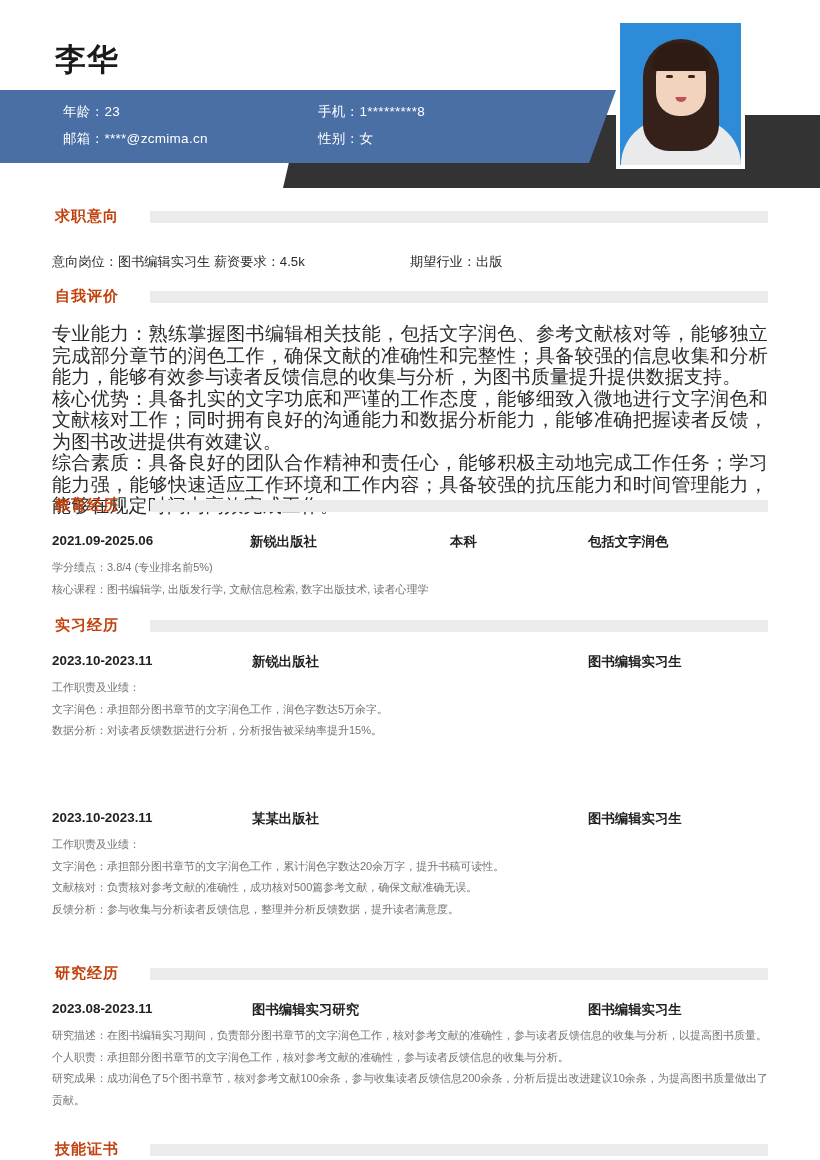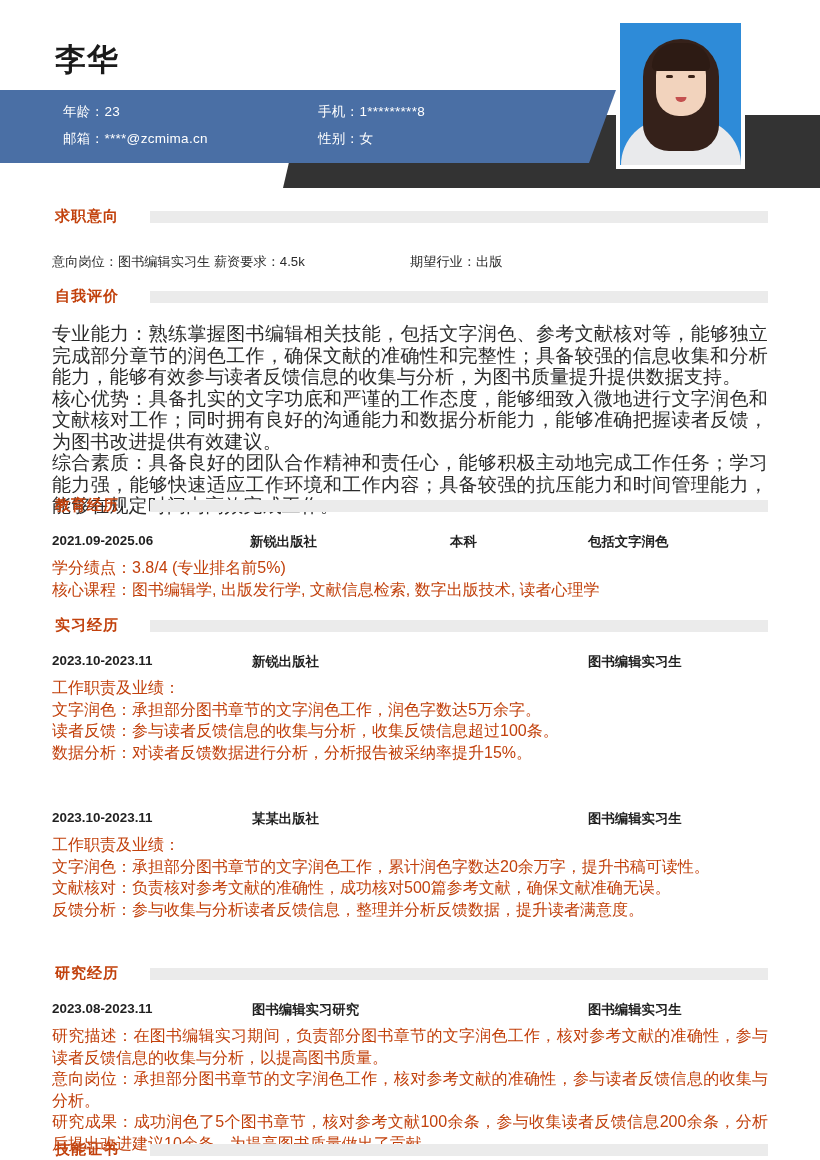--- a/index.html
+++ b/index.html
@@ -217,8 +217,8 @@
   .line {
     padding-left: 52px;
     padding-right: 52px;
-    font-size: 16px;
-    color: #c2410c;
+    font-size: 11px;
+    color: #737373;
     line-height: 21.5px;
     white-space: nowrap;
   }

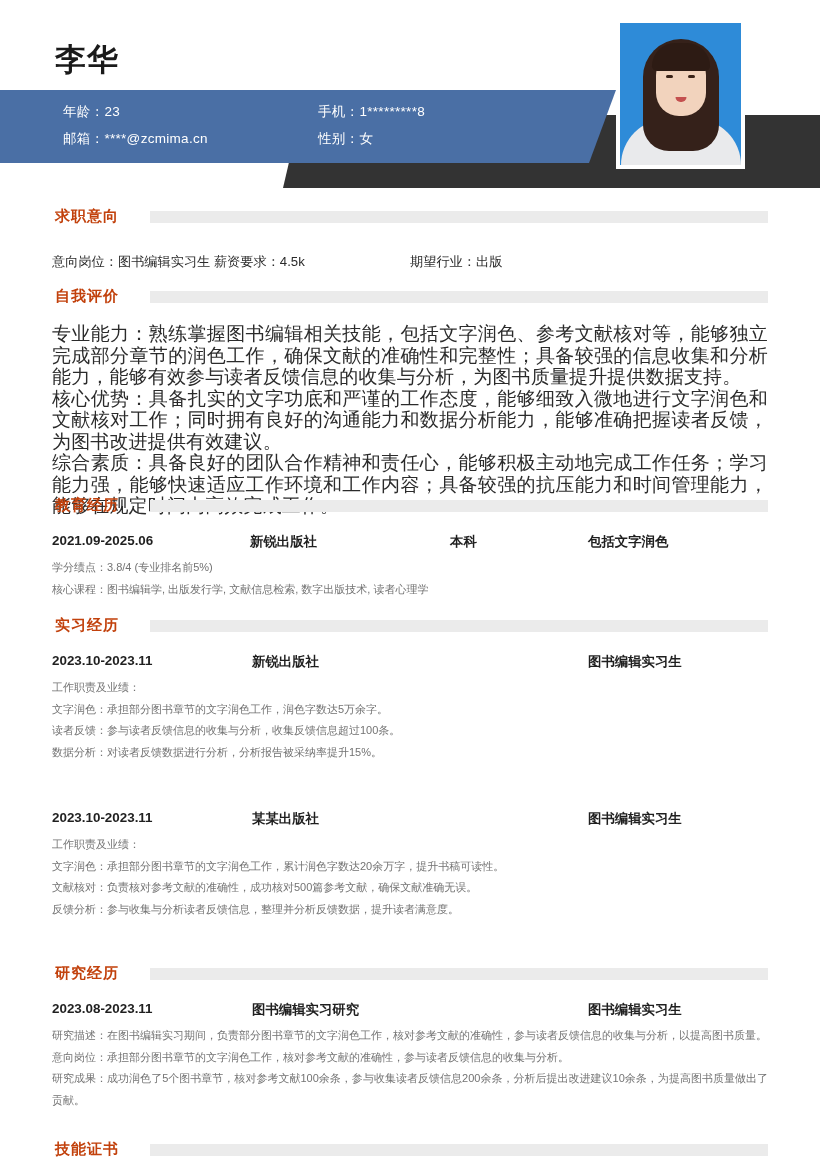--- a/index.html
+++ b/index.html
@@ -333,7 +333,6 @@
     </div>
     <div class="line">工作职责及业绩：</div>
     <div class="line">文字润色：承担部分图书章节的文字润色工作，润色字数达5万余字。</div>
-    <div class="line">读者反馈：参与读者反馈信息的收集与分析，收集反馈信息超过100条。</div>
     <div class="line">数据分析：对读者反馈数据进行分析，分析报告被采纳率提升15%。</div>
   </div>
 

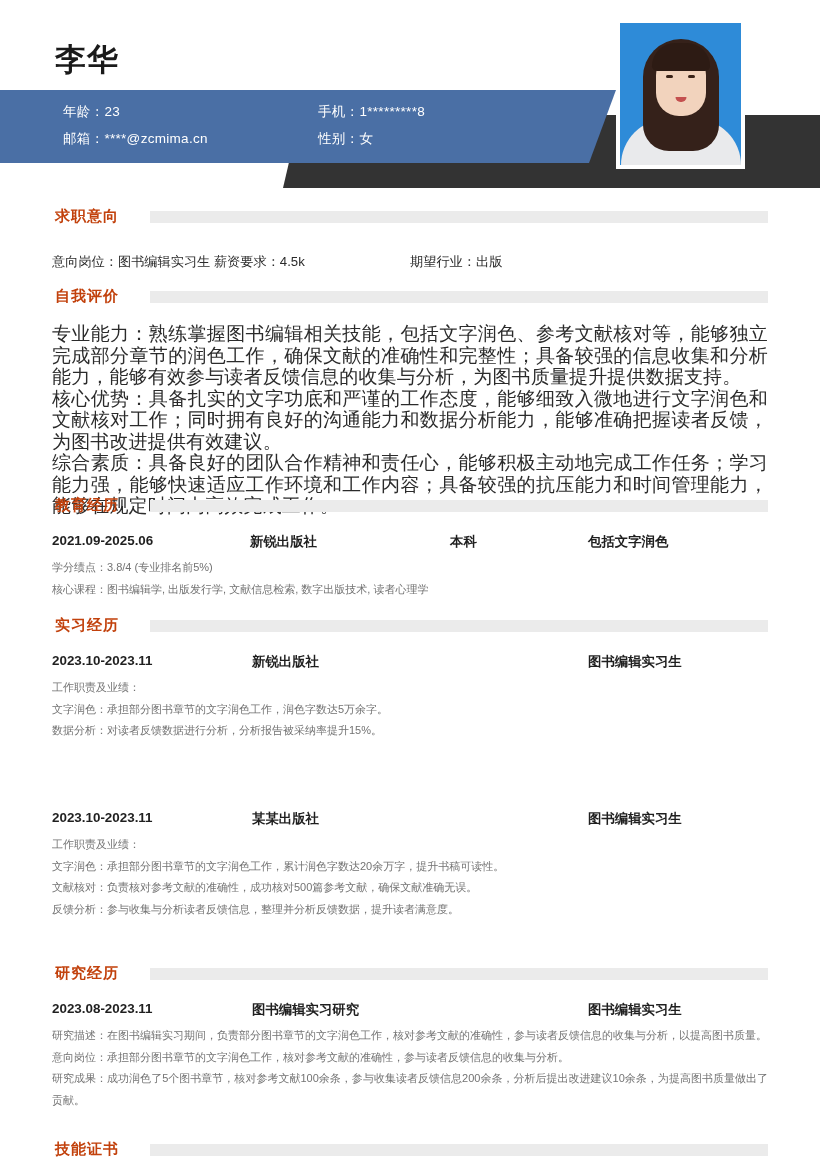--- a/index.html
+++ b/index.html
@@ -361,7 +361,7 @@
       <span class="col-d">图书编辑实习生</span>
     </div>
     <div class="line wrap">研究描述：在图书编辑实习期间，负责部分图书章节的文字润色工作，核对参考文献的准确性，参与读者反馈信息的收集与分析，以提高图书质量。</div>
-    <div class="line wrap">意向岗位：承担部分图书章节的文字润色工作，核对参考文献的准确性，参与读者反馈信息的收集与分析。</div>
+    <div class="line wrap">个人职责：承担部分图书章节的文字润色工作，核对参考文献的准确性，参与读者反馈信息的收集与分析。</div>
     <div class="line wrap">研究成果：成功润色了5个图书章节，核对参考文献100余条，参与收集读者反馈信息200余条，分析后提出改进建议10余条，为提高图书质量做出了贡献。</div>
   </div>
 

